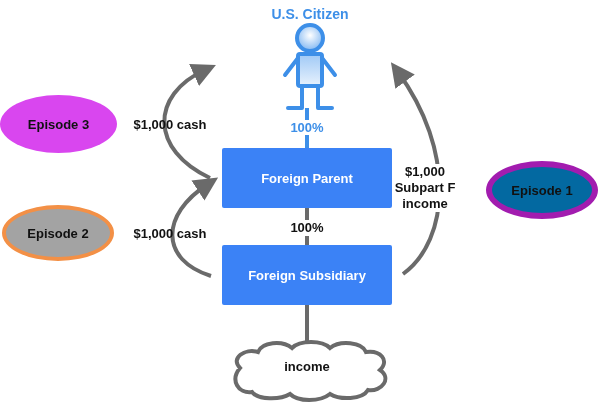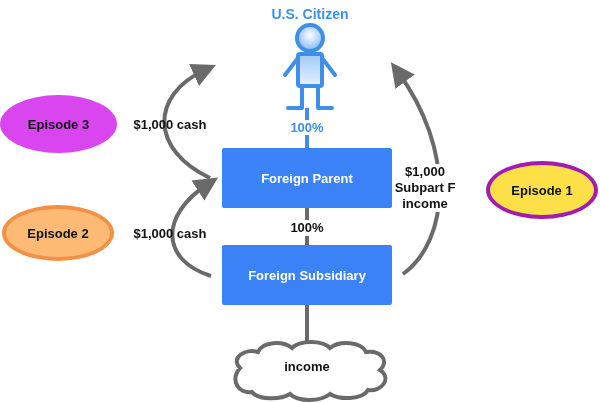--- a/index.html
+++ b/index.html
@@ -69,6 +69,6 @@
 
 <div class="ep" style="left:0px;top:95px;width:117px;height:58px;background:#d946ef;">Episode 3</div>
 <div class="ep" style="left:2px;top:205px;width:112px;height:56px;border:4px solid #f39046;background:#fdba74;">Episode 2</div>
-<div class="ep" style="left:486px;top:161px;width:112px;height:58px;border:4px solid #a21caf;background:#fde047;">Episode 1</div>
+<div class="ep" style="left:486px;top:161px;width:112px;height:58px;border:6px solid #a21caf;background:#0369a1;">Episode 1</div>
 
 </body></html>

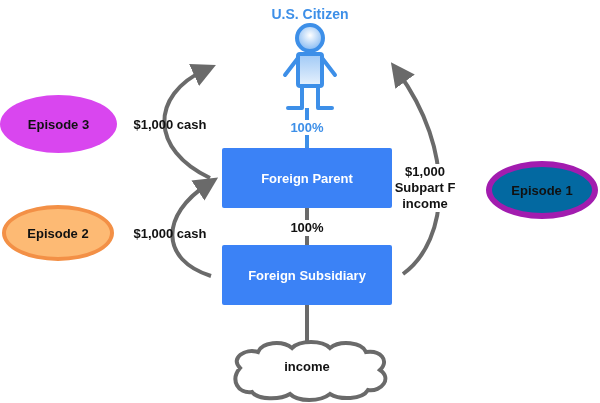--- a/index.html
+++ b/index.html
@@ -68,7 +68,7 @@
 </div>
 
 <div class="ep" style="left:0px;top:95px;width:117px;height:58px;background:#d946ef;">Episode 3</div>
-<div class="ep" style="left:2px;top:205px;width:112px;height:56px;border:4px solid #f39046;background:#fdba74;">Episode 2</div>
+<div class="ep" style="left:2px;top:205px;width:112px;height:56px;border:4px solid #f39046;background:#a3a3a3;">Episode 2</div>
 <div class="ep" style="left:486px;top:161px;width:112px;height:58px;border:6px solid #a21caf;background:#0369a1;">Episode 1</div>
 
 </body></html>

